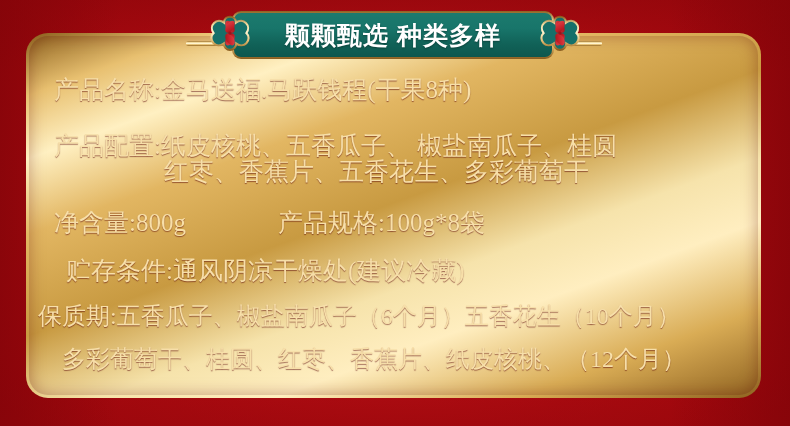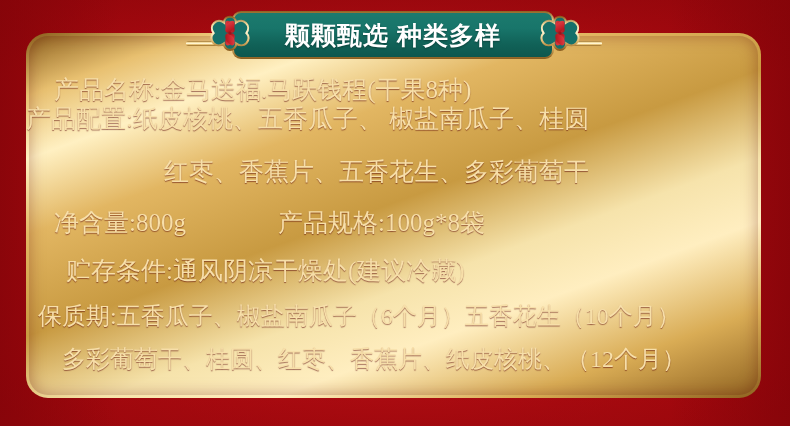--- a/index.html
+++ b/index.html
@@ -151,7 +151,7 @@
     text-shadow: 0 1px 1px rgba(90,5,8,0.55);
   }
   .l1 { top: 42px;  padding-left: 28px; }
-  .l2 { top: 71px;  }
+  .l2 { top: 98px;  padding-left: 28px; }
   .l3 { top: 124px; padding-left: 138px; }
   .l4 { top: 175px; padding-left: 28px; }
   .l4 .gap { display: inline-block; width: 92px; }

